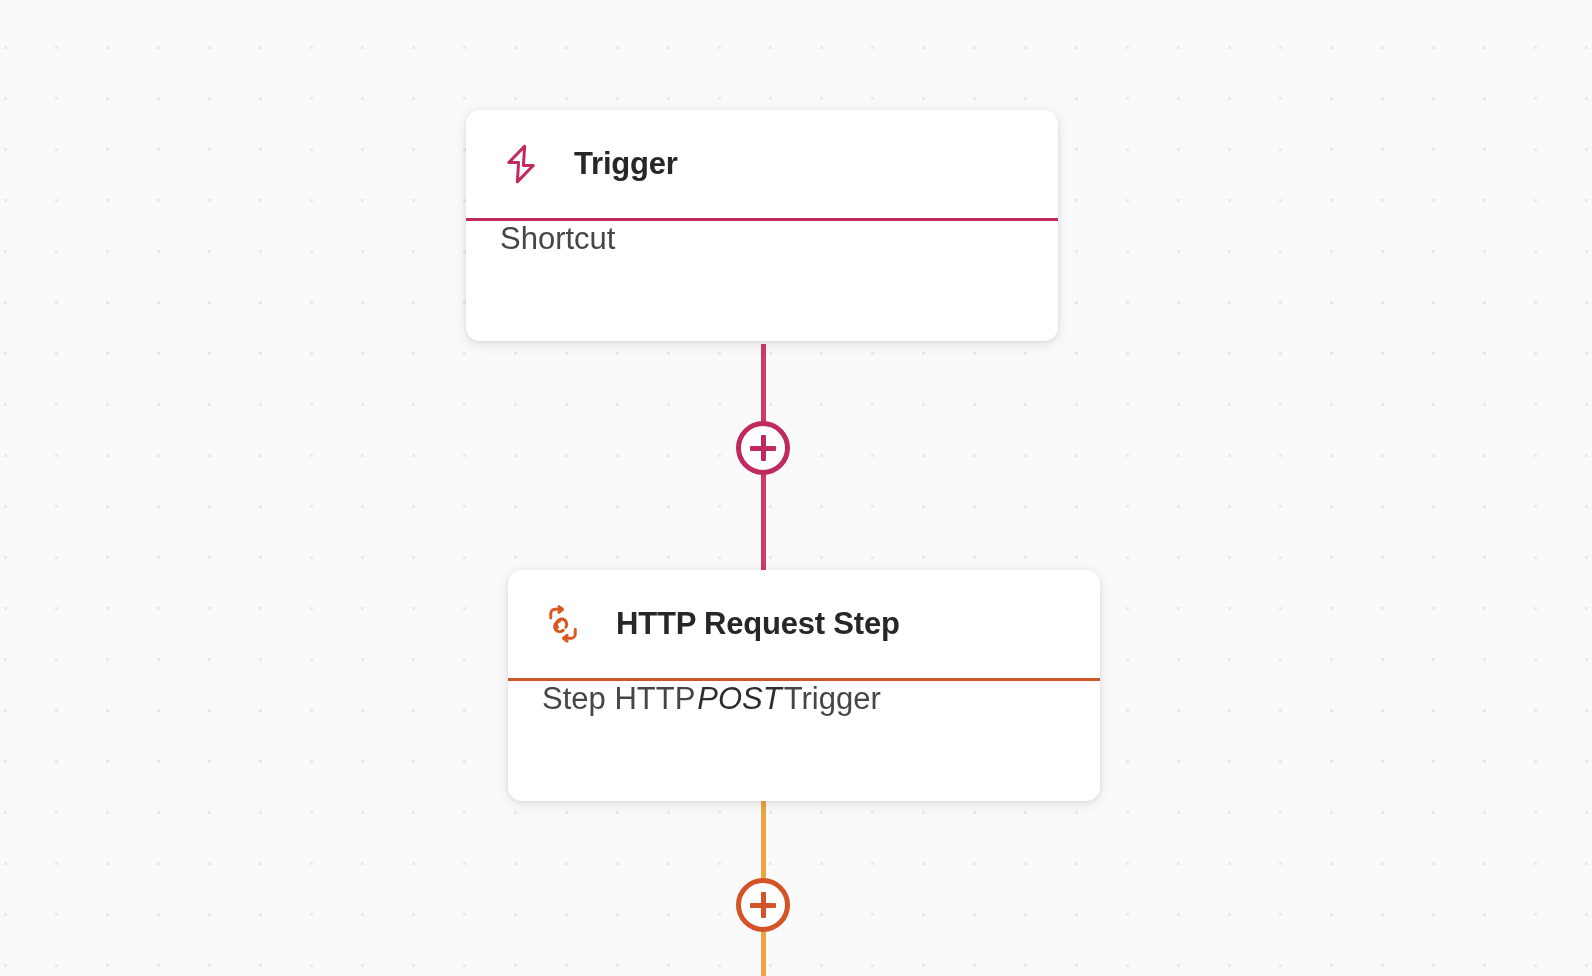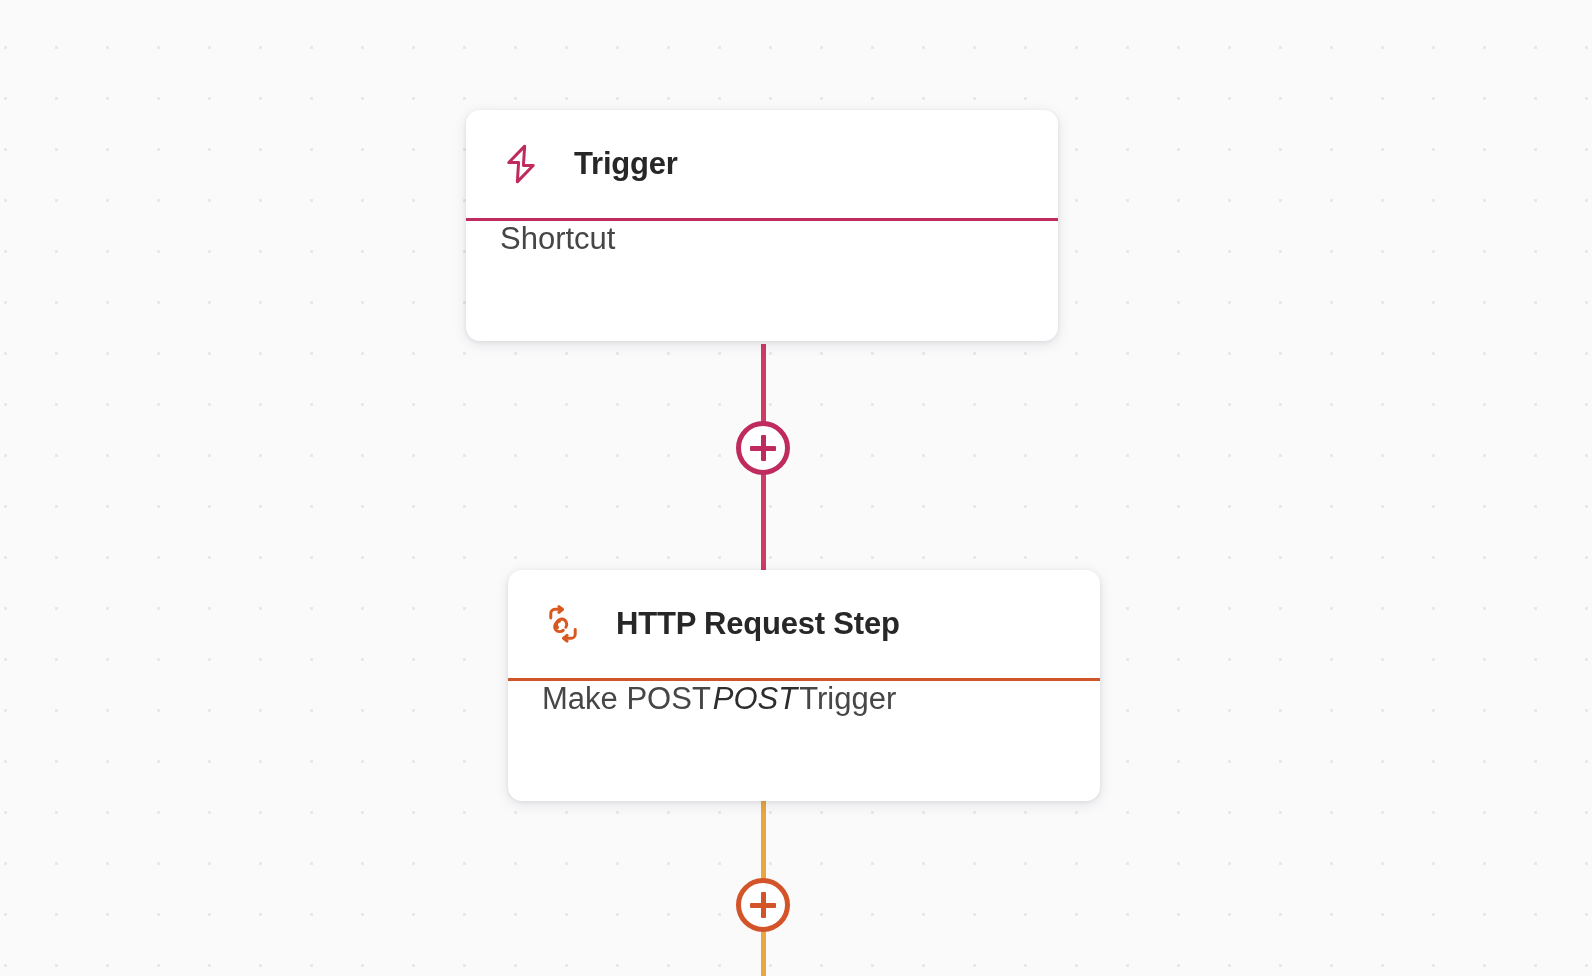--- a/index.html
+++ b/index.html
@@ -184,7 +184,7 @@
     </div>
     <div class="node-divider divider-orange"></div>
     <div class="node-body">
-      <span>Make POST</span>
+      <span>Step HTTP</span>
       <span class="emph">POST</span>
       <span>Trigger</span>
     </div>

